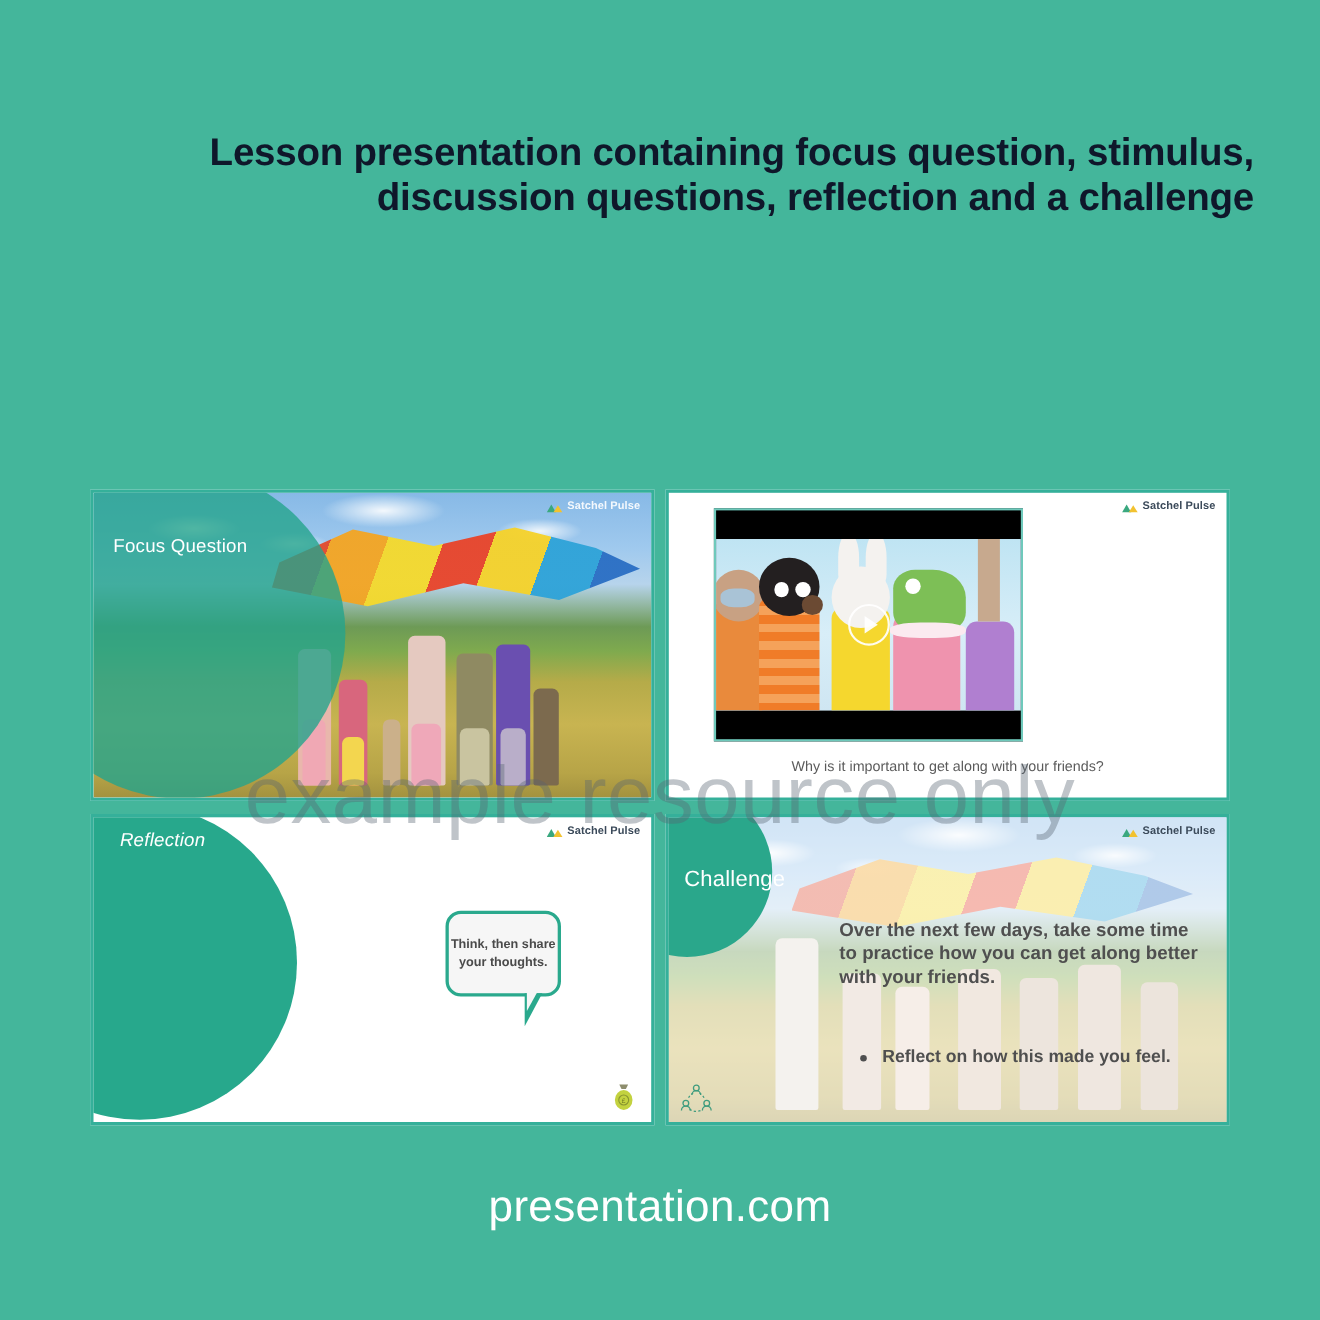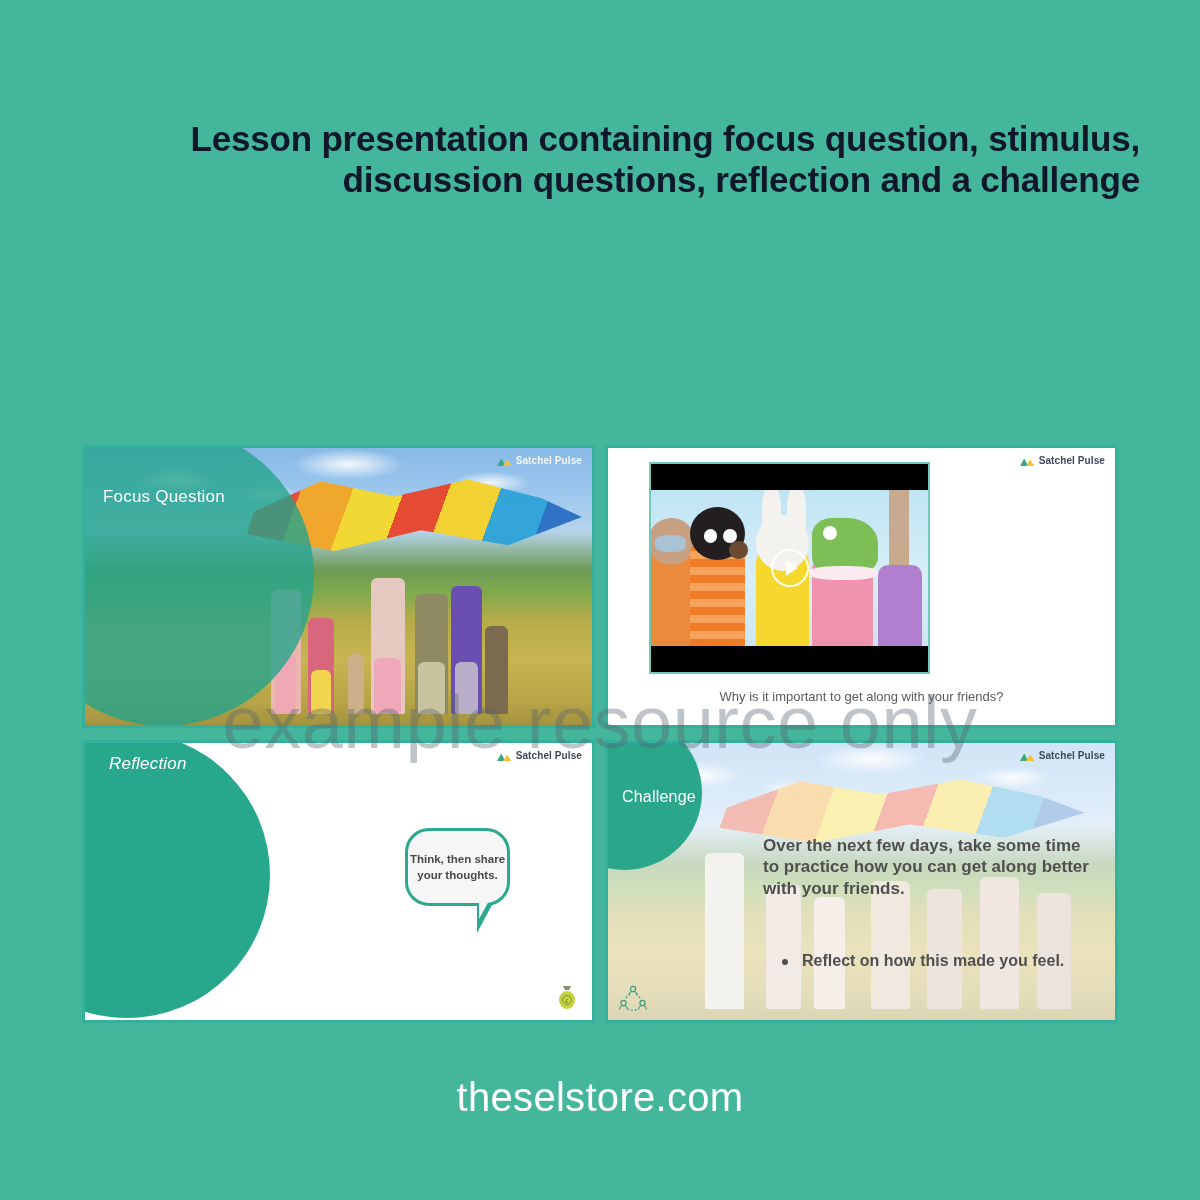--- a/index.html
+++ b/index.html
@@ -260,7 +260,7 @@
     background: #2aa78b;
     z-index: 5;
   }
-  .s4-kicker { top: 45px; left: 14px; z-index: 7; font-size: 16px; }
+  .s4-kicker { top: 45px; left: 14px; z-index: 7; font-size: 20px; }
   .s4-body {
     position: absolute; z-index: 7;
     left: 155px; top: 92px; width: 330px;

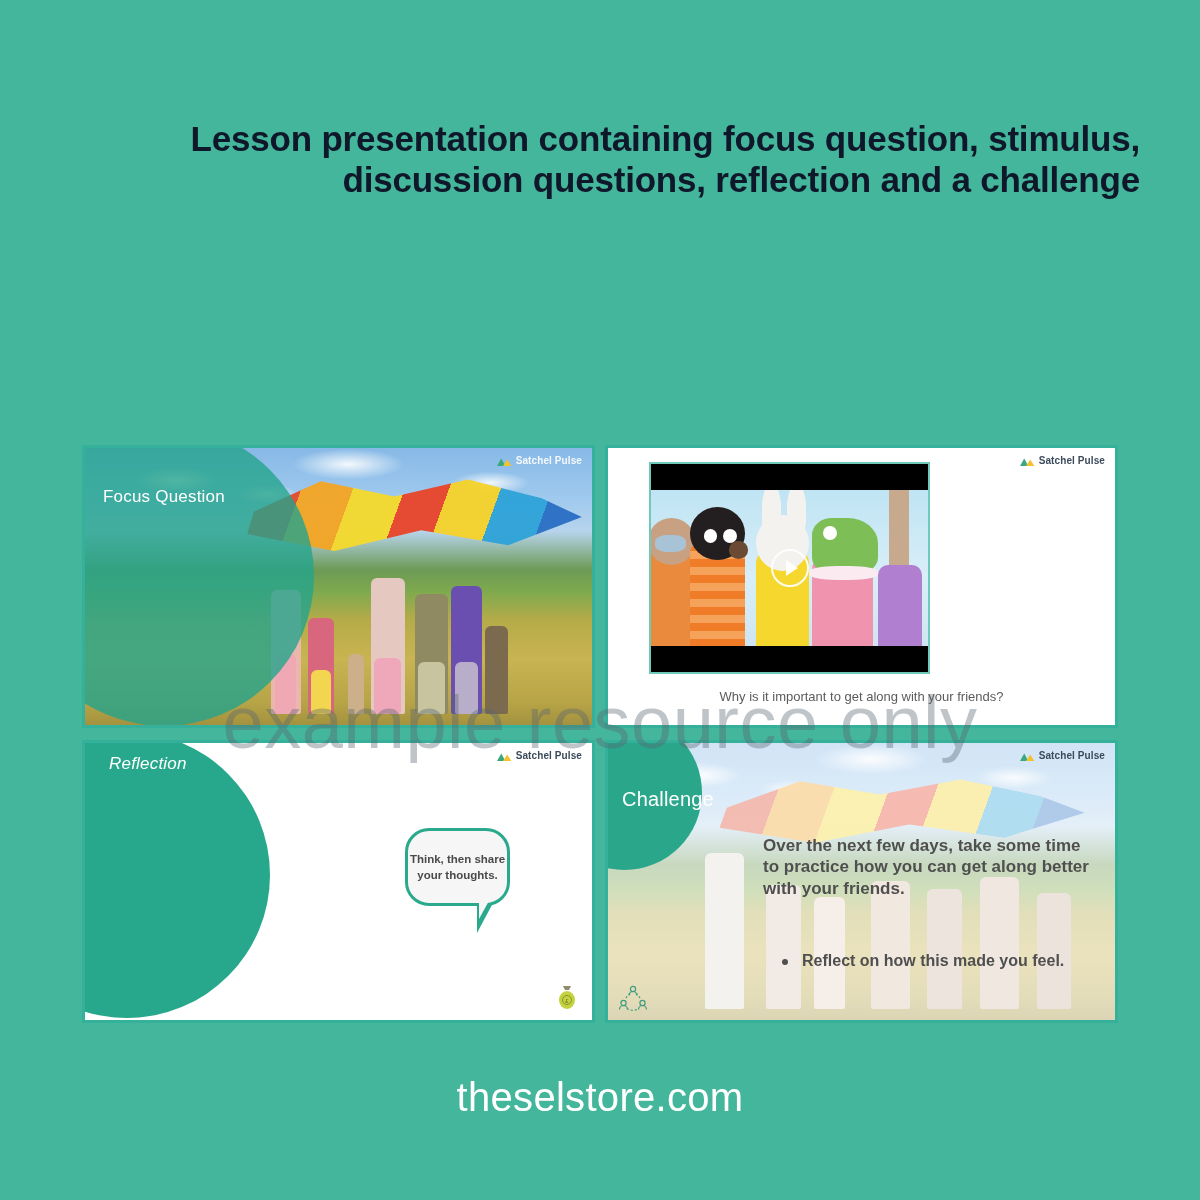--- a/index.html
+++ b/index.html
@@ -216,7 +216,7 @@
     left: 320px; top: 85px;
     width: 105px; height: 78px;
     border: 3px solid #2aa98d;
-    border-radius: 24px;
+    border-radius: 14px;
     background: #f6f6f6;
     display: flex; align-items: center; justify-content: center;
     z-index: 6;

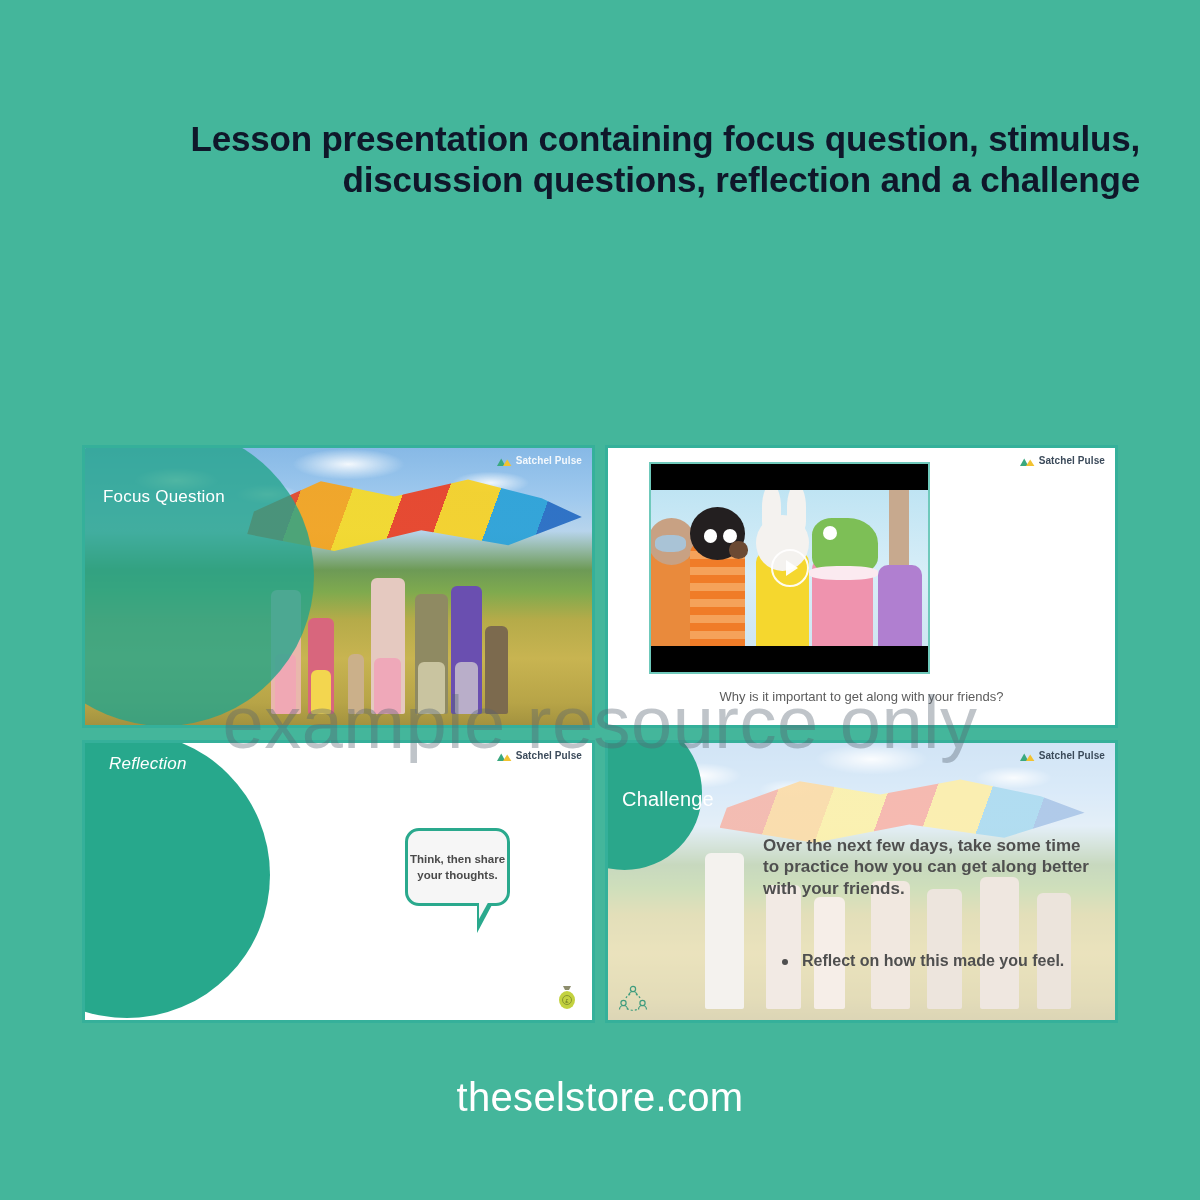--- a/index.html
+++ b/index.html
@@ -472,6 +472,6 @@
 
 <div class="watermark">example resource only</div>
 
-<div class="footer">theselstore.com</div>
+<div class="footer">presentation.com</div>
 
 </body></html>

